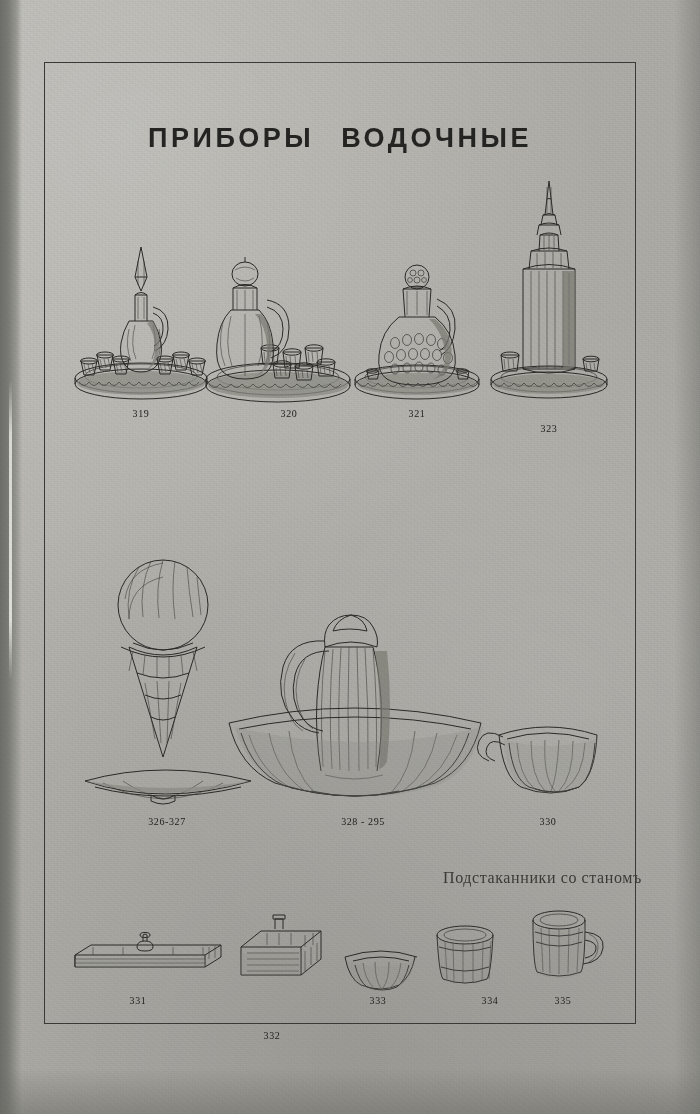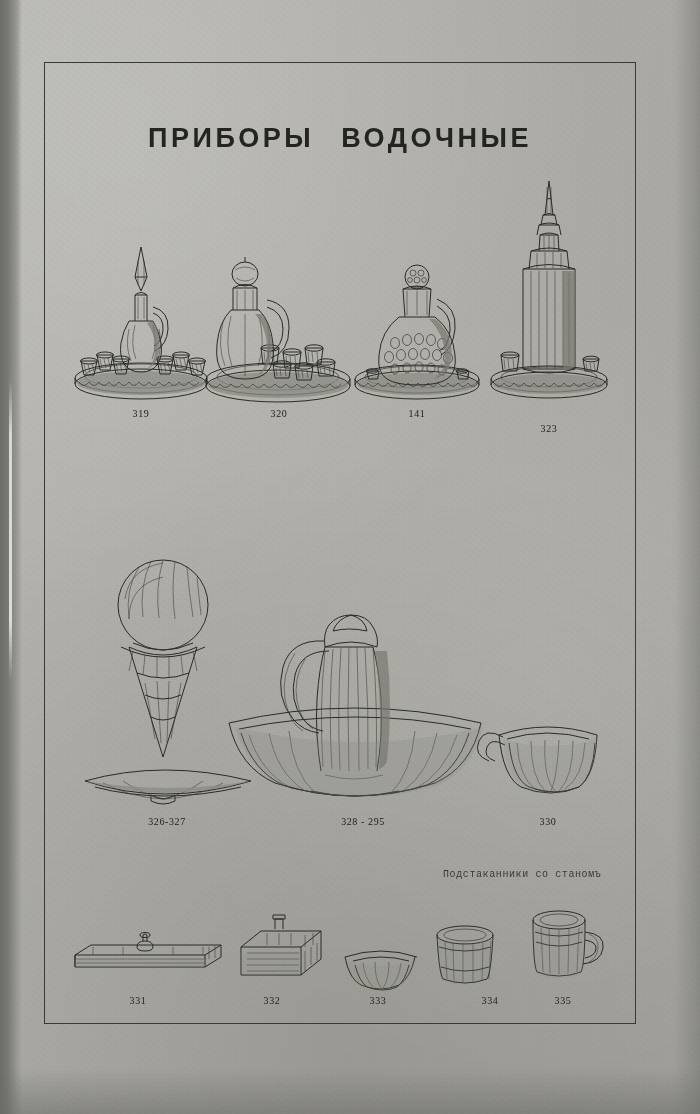--- a/index.html
+++ b/index.html
@@ -242,7 +242,7 @@
           </g>
       </svg>
     </div>
-    <div class="caption" style="left:234px; top:345px;">320</div>
+    <div class="caption" style="left:244px; top:345px;">320</div>
 
     <div class="fig" style="left:300px; top:170px;">
       <svg width="150" height="175" viewBox="0 0 150 175">

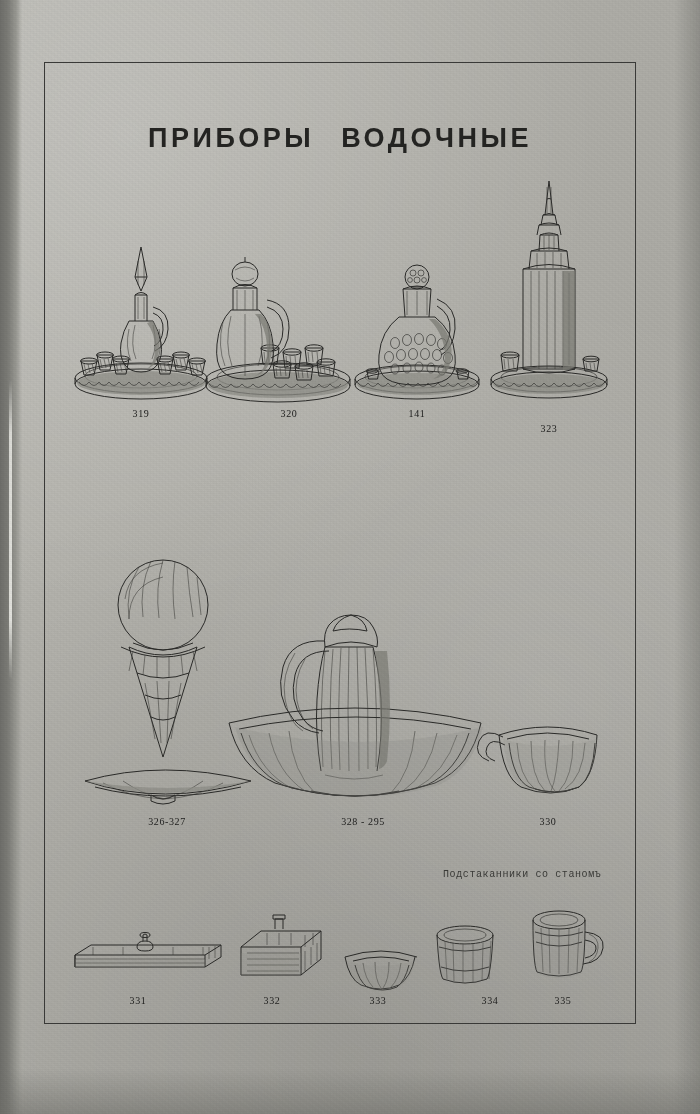--- a/index.html
+++ b/index.html
@@ -310,7 +310,7 @@
         </g>
       </svg>
     </div>
-    <div class="caption" style="left:372px; top:345px;">141</div>
+    <div class="caption" style="left:372px; top:345px;">321</div>
 
     <div class="fig" style="left:434px; top:110px;">
       <svg width="140" height="235" viewBox="0 0 140 235">

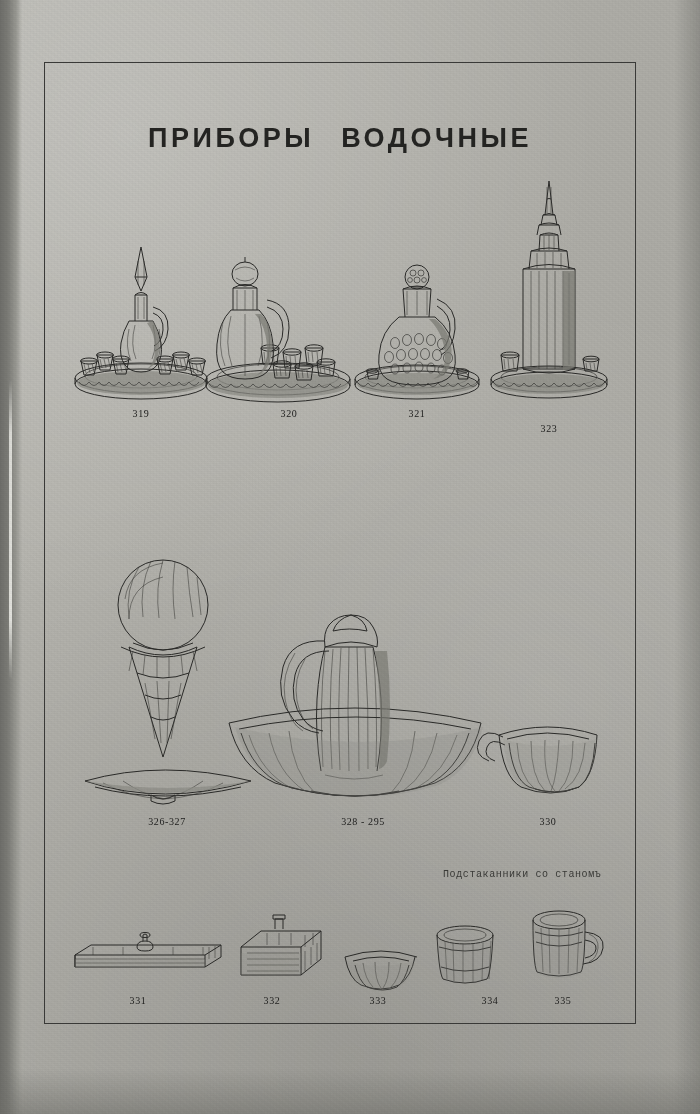--- a/index.html
+++ b/index.html
@@ -97,8 +97,8 @@
   }
   .note {
     position: absolute;
-    font-family: Liberation Mono, monospace;
-    font-size: 10px;
+    font-family: Liberation Serif, serif;
+    font-size: 16px;
     color: #3a3a37;
     letter-spacing: .6px;
     white-space: nowrap;

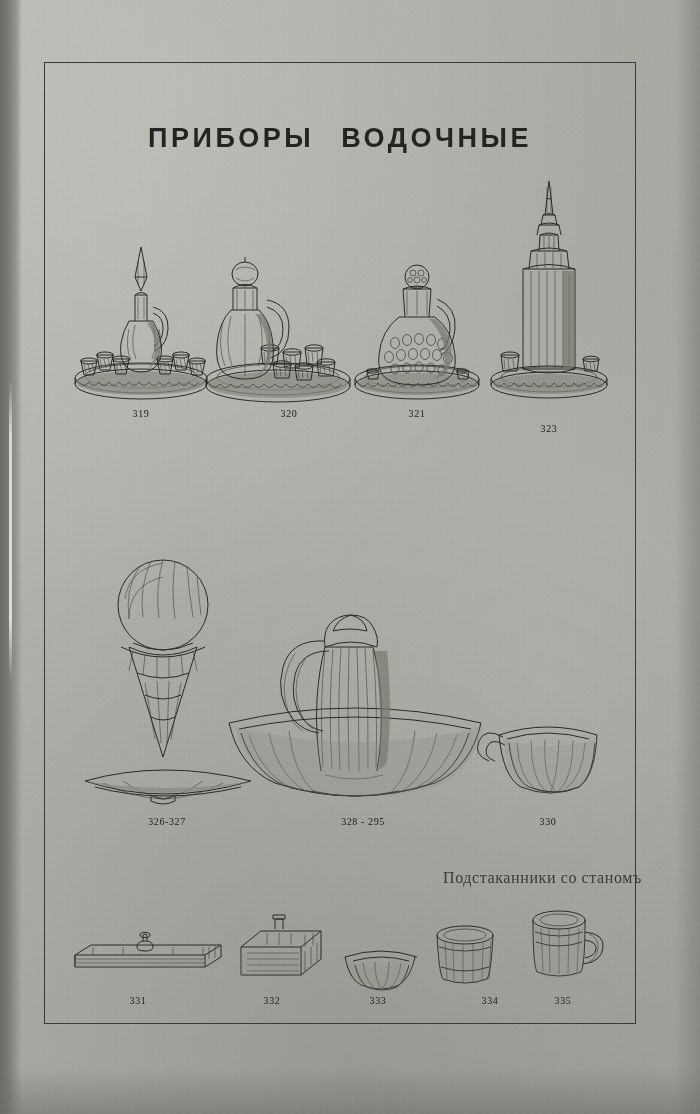--- a/index.html
+++ b/index.html
@@ -513,7 +513,7 @@
           </g>
       </svg>
     </div>
-    <div class="caption" style="left:227px; top:932px;">332</div>
+    <div class="caption" style="left:227px; top:967px;">332</div>
 
     <div class="fig" style="left:292px; top:880px;">
       <svg width="90" height="55" viewBox="0 0 90 55">

